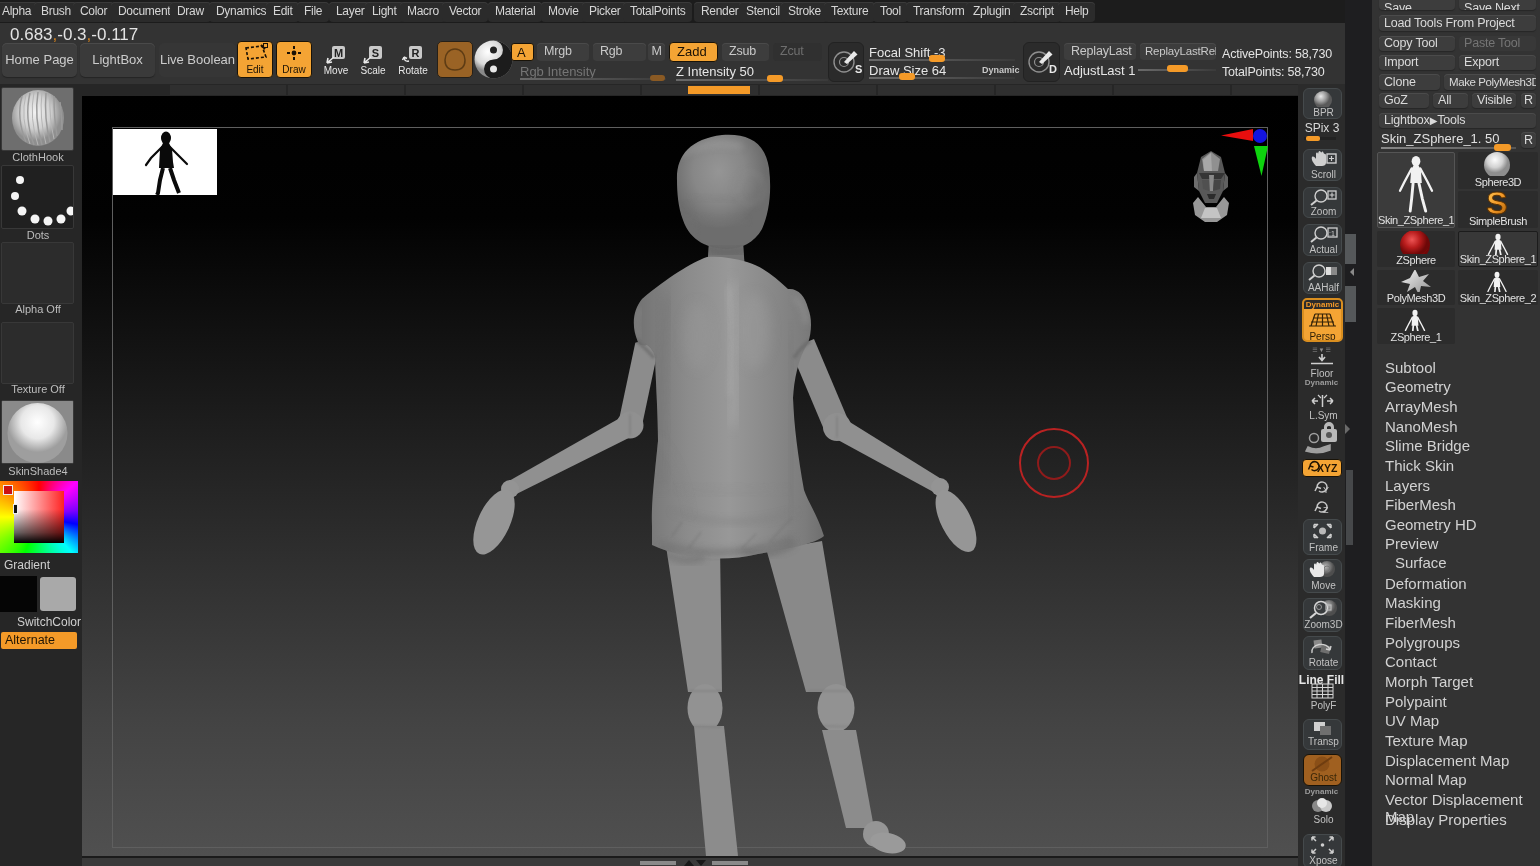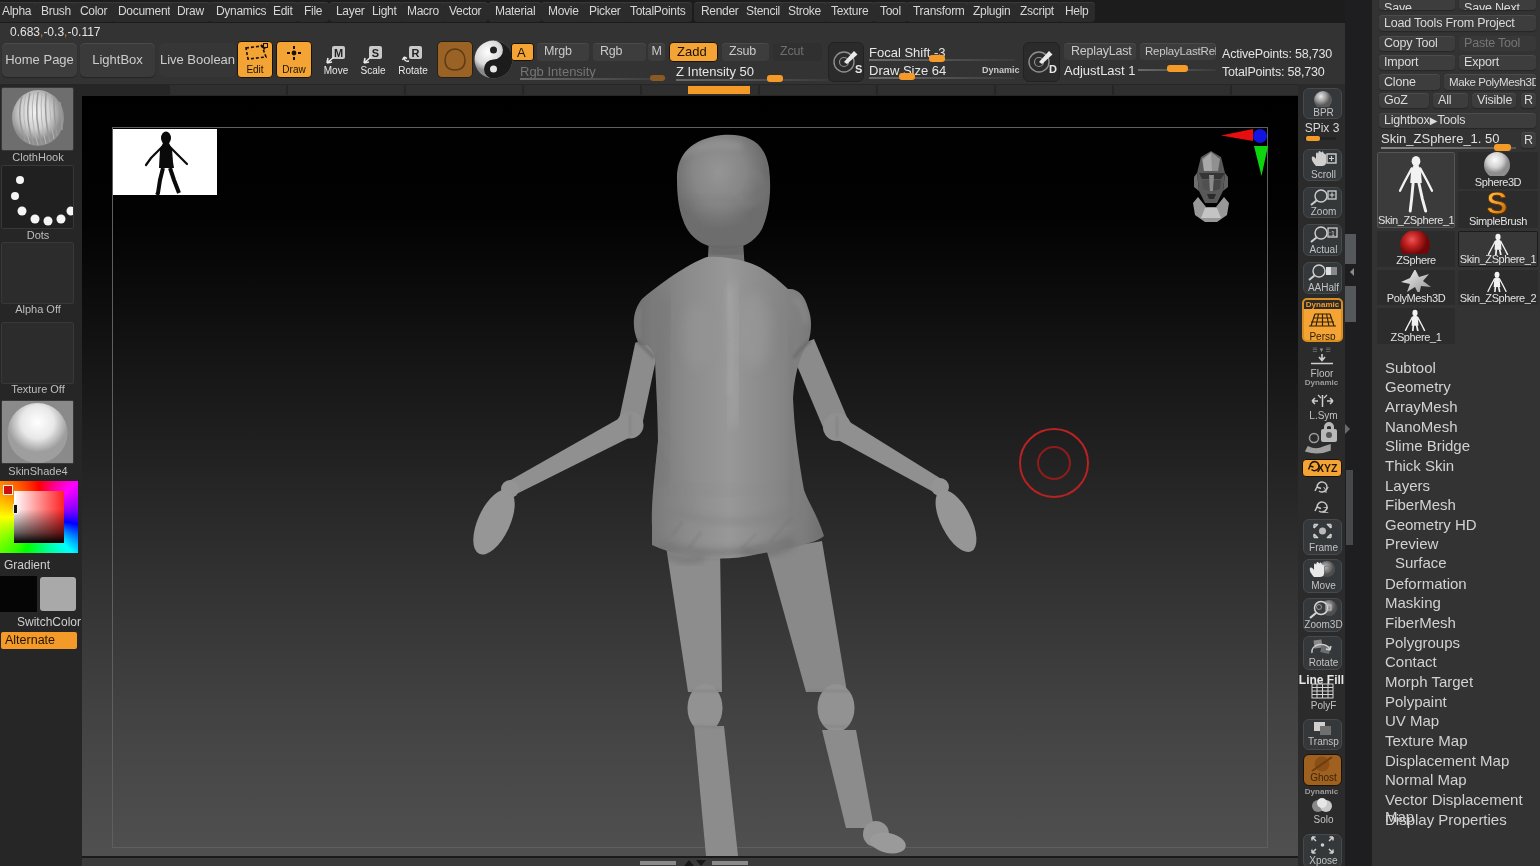--- a/index.html
+++ b/index.html
@@ -14,7 +14,7 @@
   color:#d6d6d6; font-size:12px; letter-spacing:-0.3px; line-height:19px; padding:0 7px; white-space:nowrap;
   box-shadow:inset 0 1px 0 #3a3a3a; }
 
-#coords { position:absolute; left:10px; top:25px; color:#e3e3e3; font-size:12px; z-index:30; }
+#coords { position:absolute; left:10px; top:25px; color:#e3e3e3; font-size:17px; z-index:30; }
 #coords b { color:#d2801e; font-weight:normal; }
 
 

